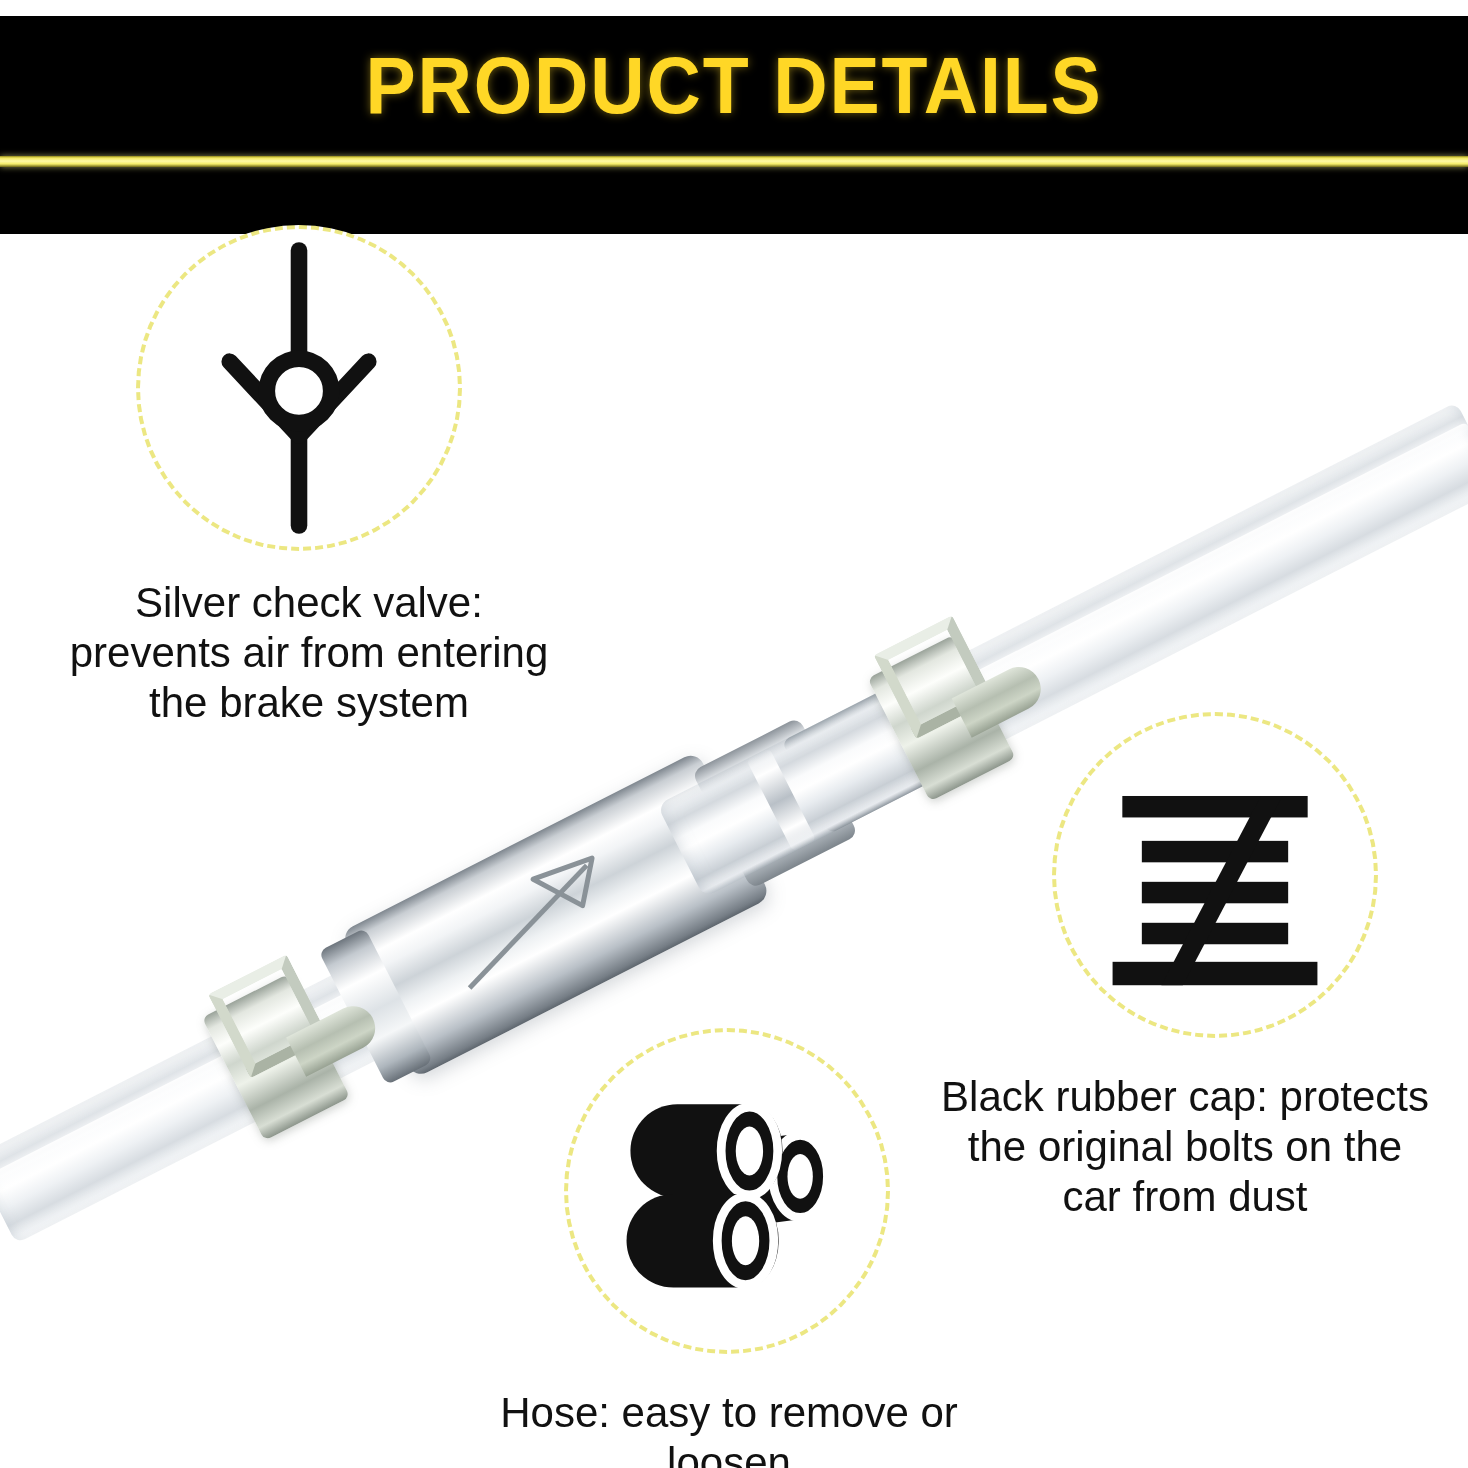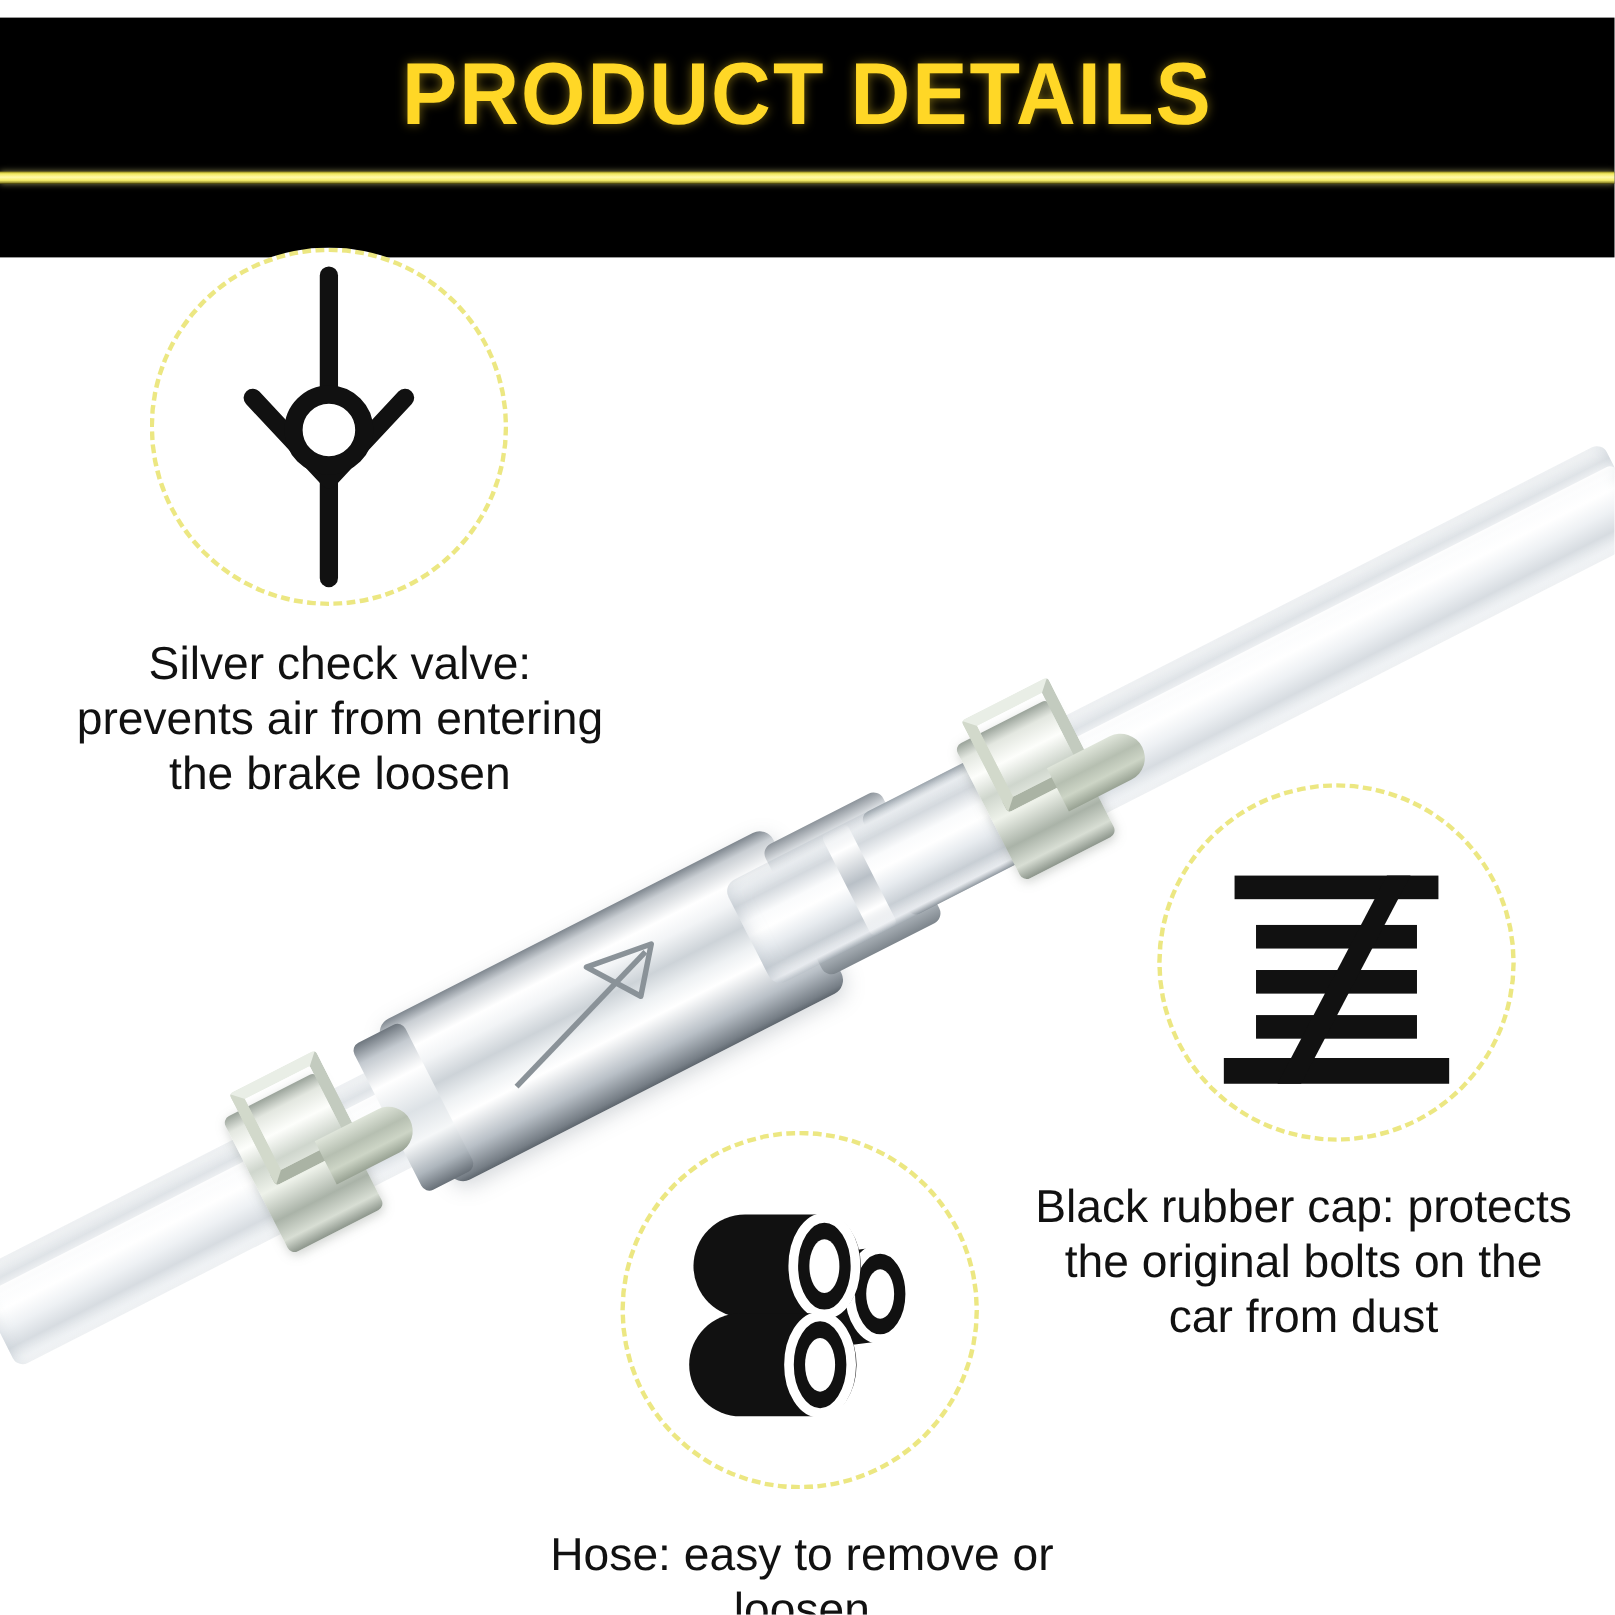--- a/index.html
+++ b/index.html
@@ -335,7 +335,7 @@
   </div>
   <div class="caption caption-valve">Silver check valve:
 prevents air from entering
-the brake loosen</div>
+the brake system</div>
 
   <div class="badge badge-cap">
     <svg class="badge-art" viewBox="0 0 326 326">

